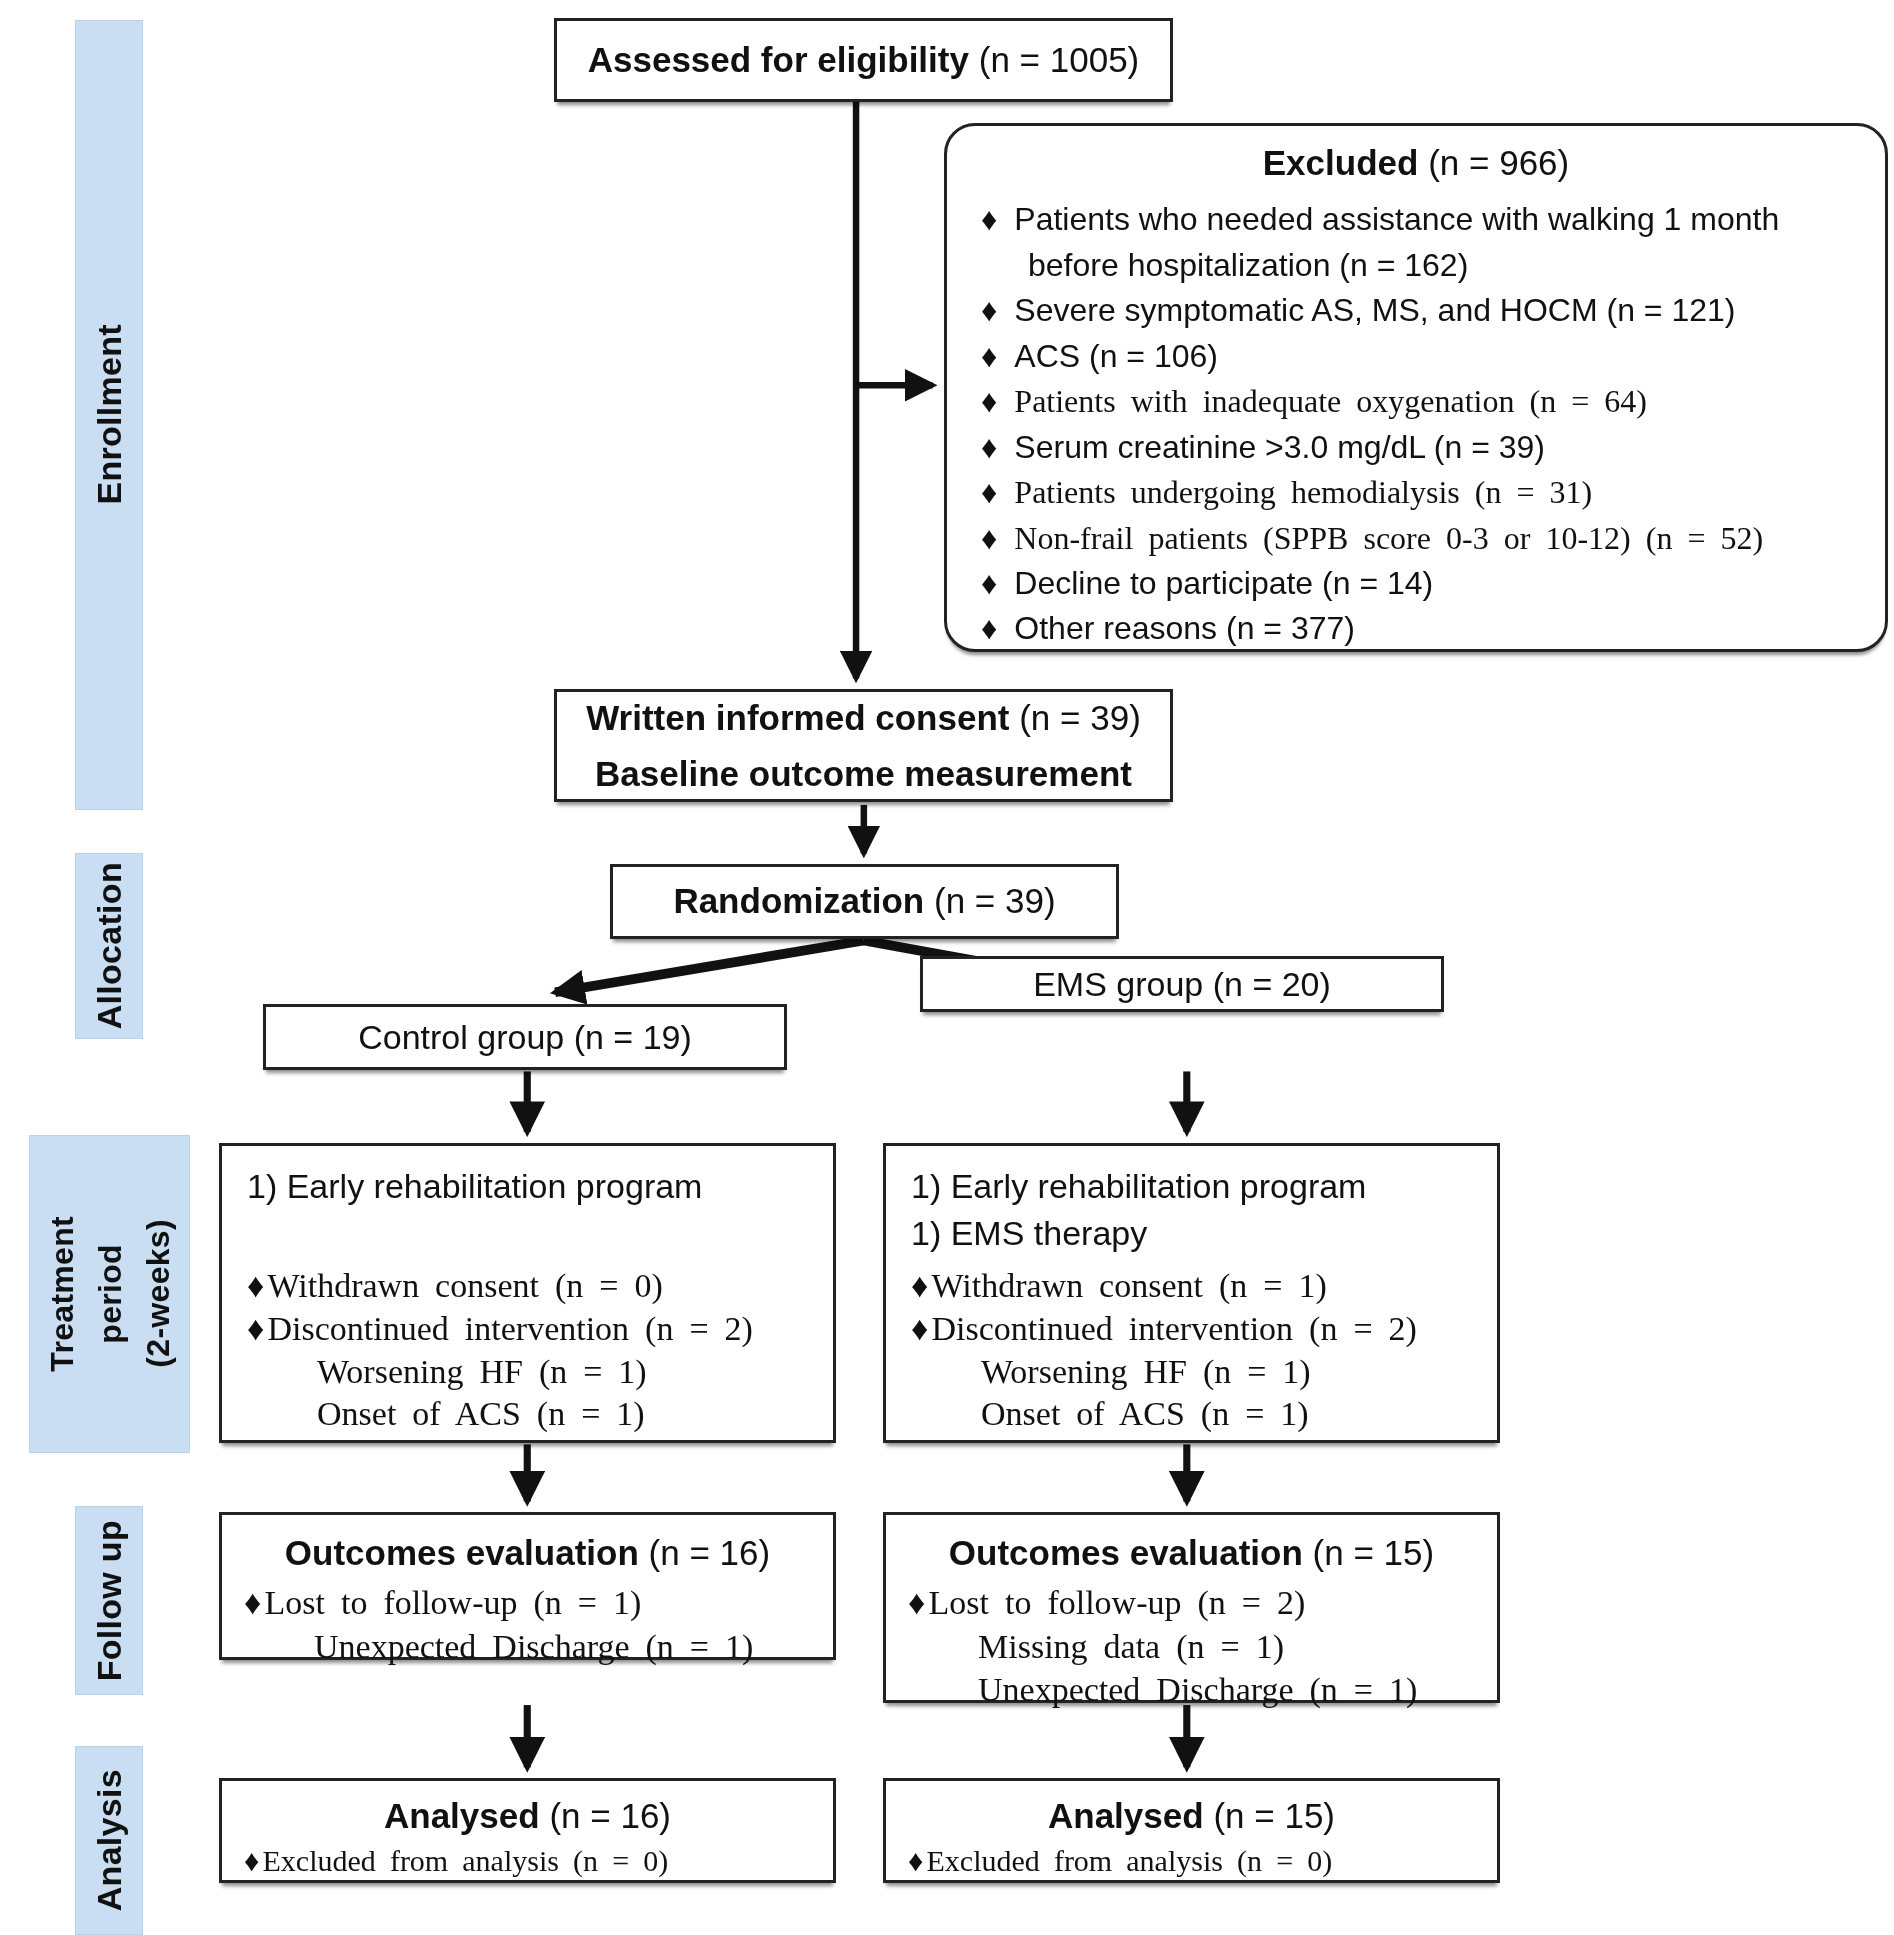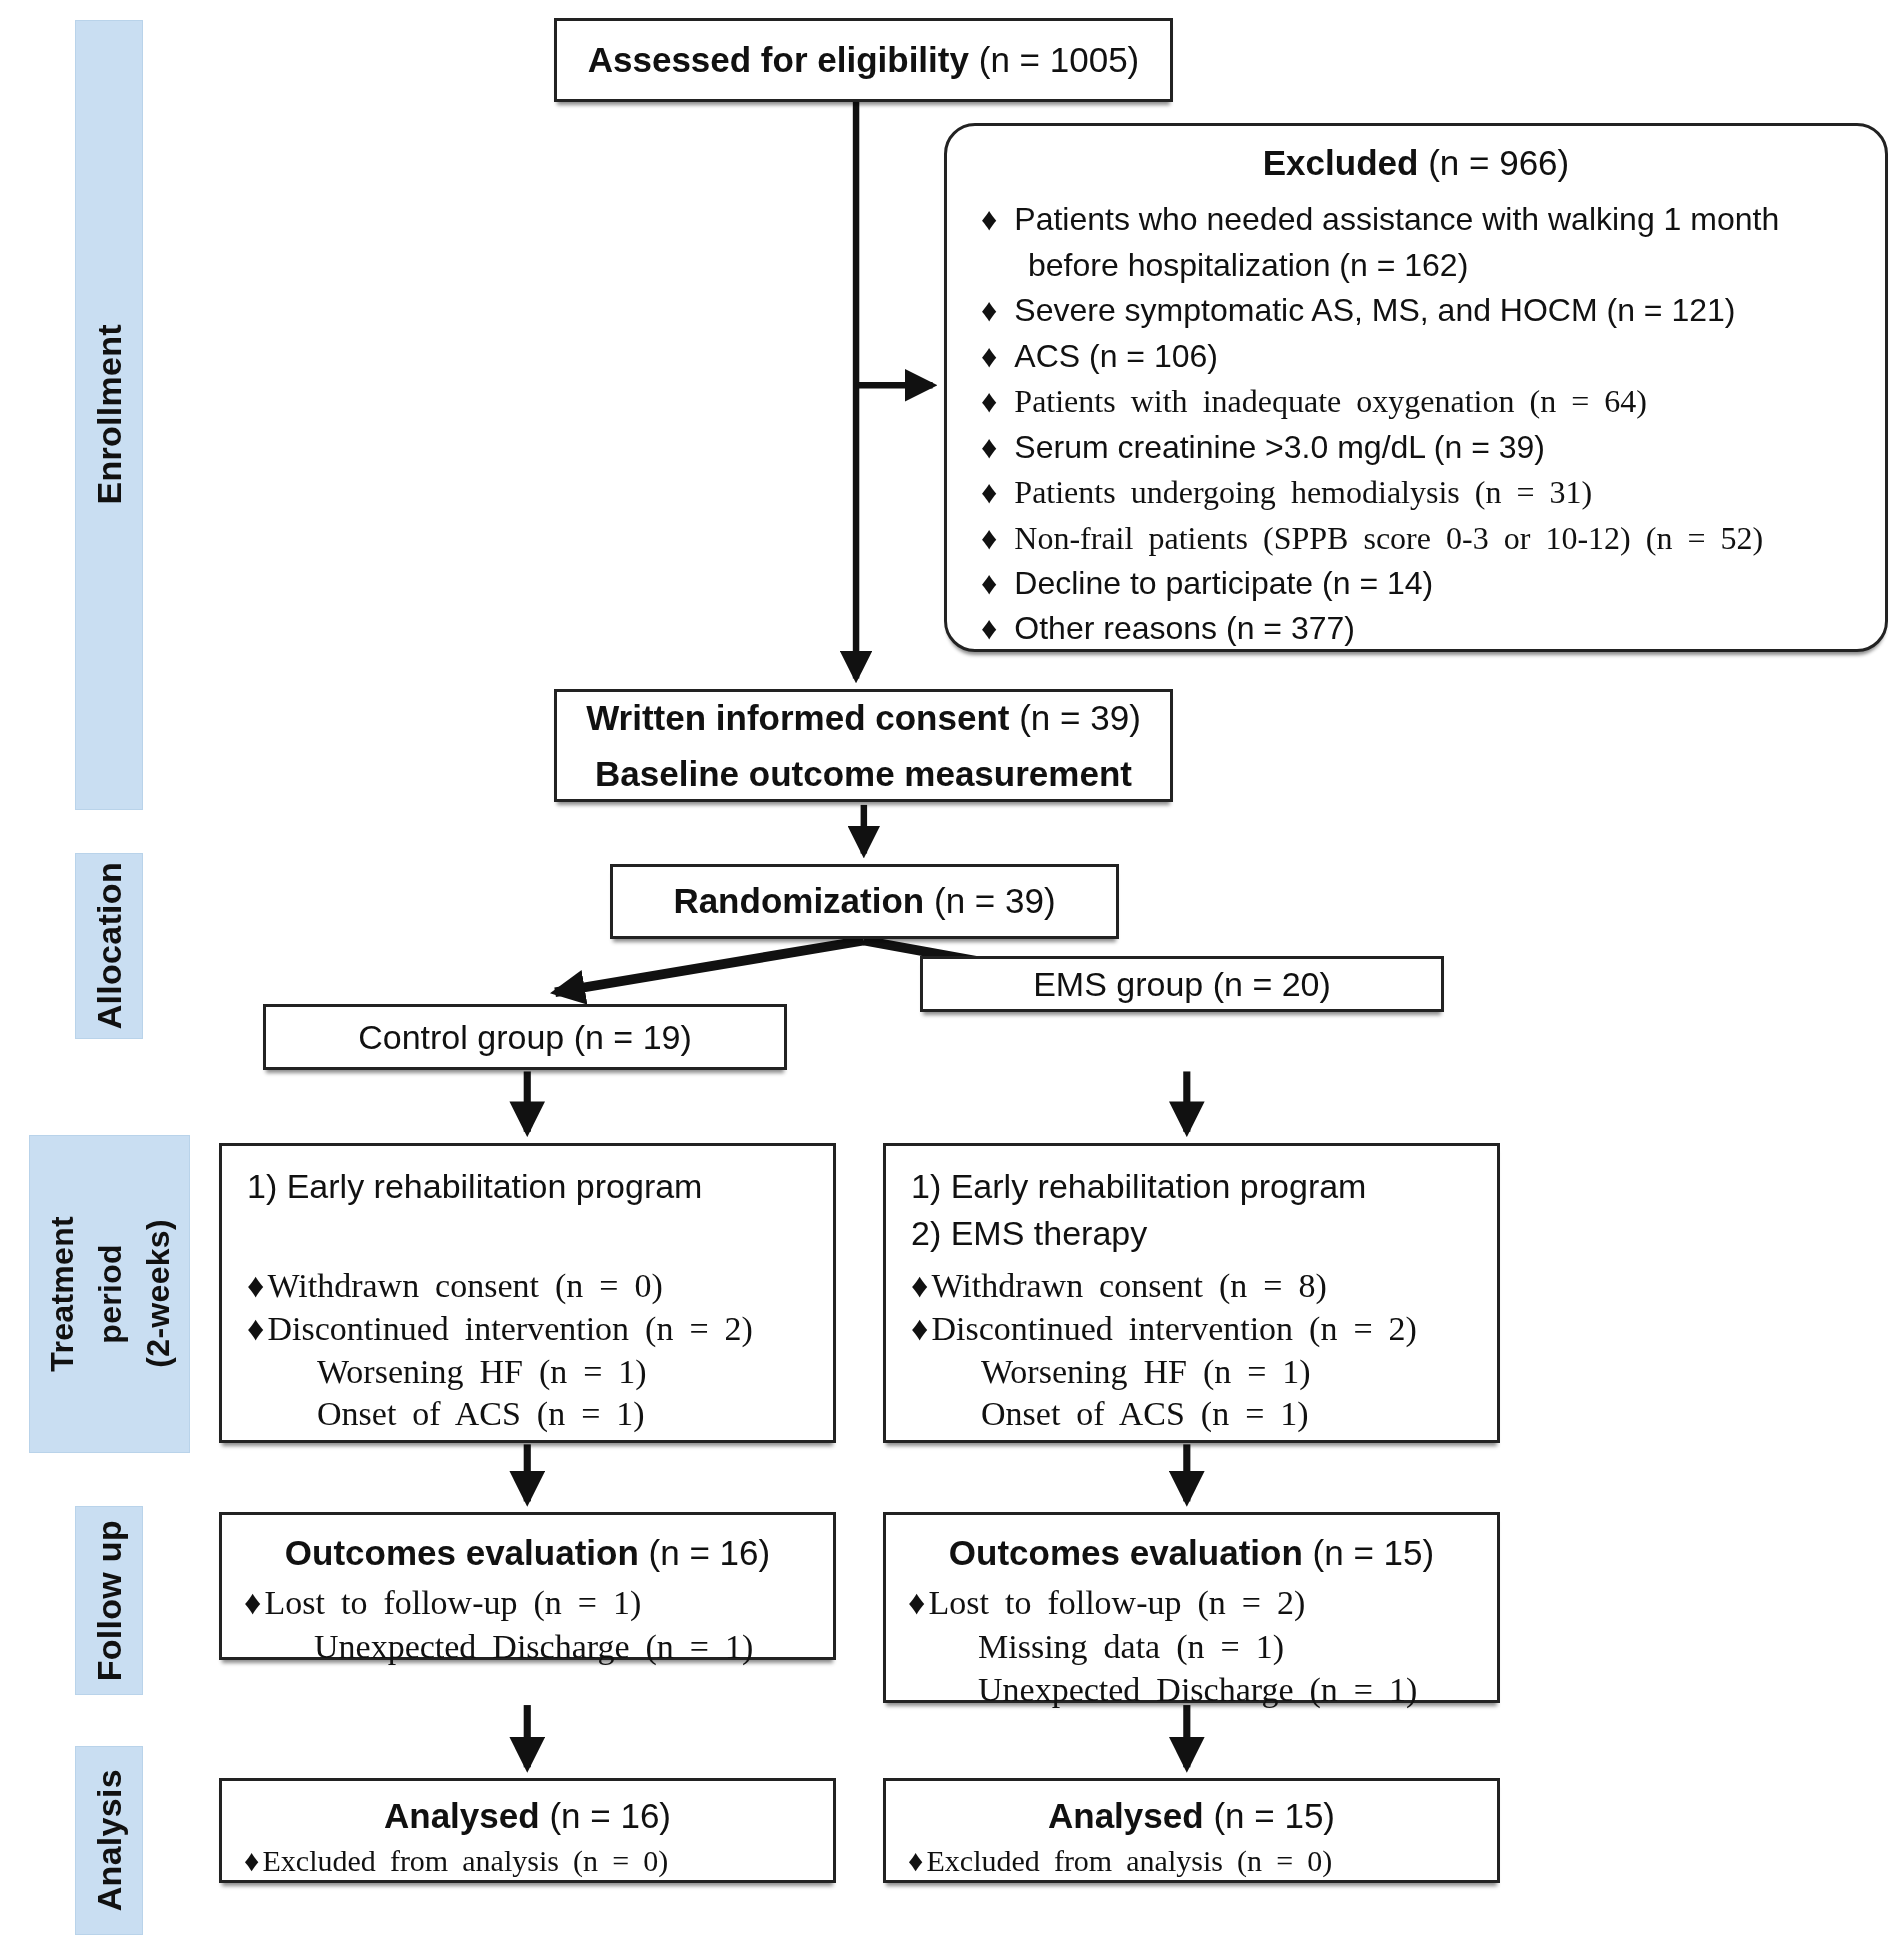--- a/index.html
+++ b/index.html
@@ -201,7 +201,7 @@
   <div class="fbox treatment-box list-tight" style="left:883px;top:1143px;width:617px;height:300px;">
     <div class="steps">
         <div class="fc-line"><span class="txt">1) Early rehabilitation program</span></div>
-        <div class="fc-line"><span class="txt">2) EMS therapy</span></div>
+        <div class="fc-line"><span class="txt">1) EMS therapy</span></div>
       </div>
     <div>
         <div class="fc-line serif bulleted"><span class="bullet">♦</span><span class="txt">Withdrawn consent (n = 8)</span></div>

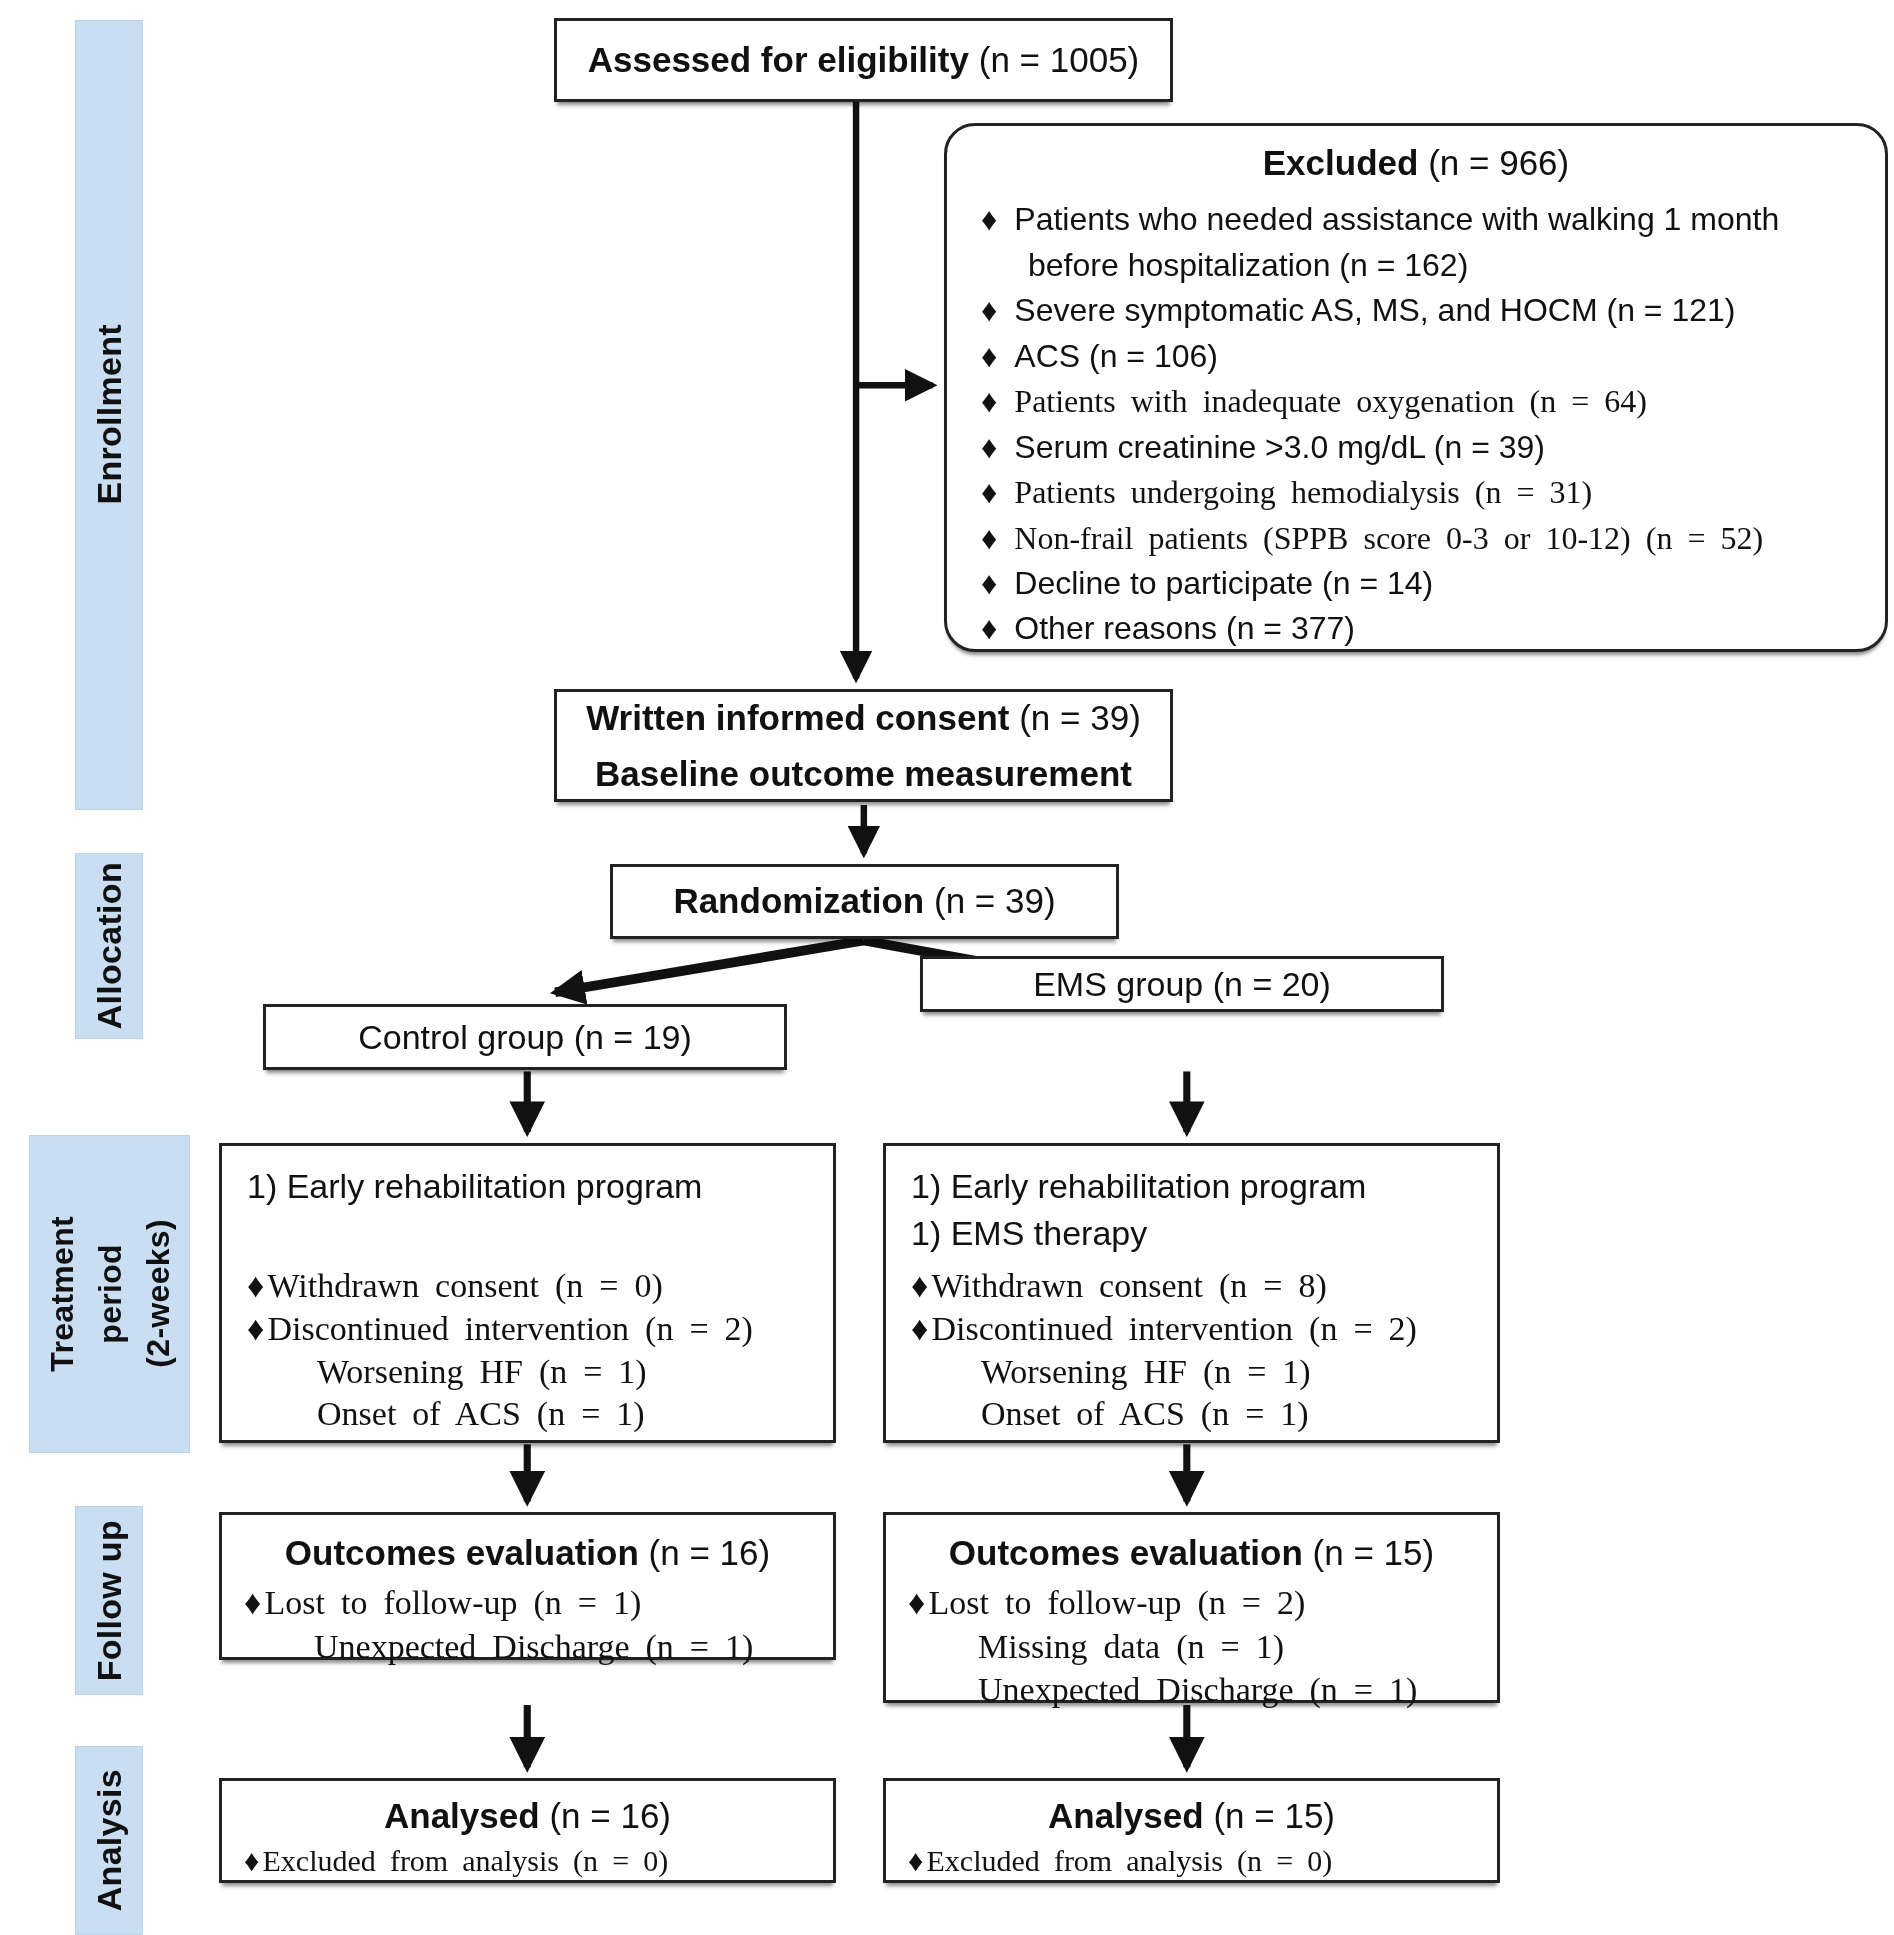--- a/index.html
+++ b/index.html
@@ -204,7 +204,7 @@
         <div class="fc-line"><span class="txt">1) EMS therapy</span></div>
       </div>
     <div>
-        <div class="fc-line serif bulleted"><span class="bullet">♦</span><span class="txt">Withdrawn consent (n = 8)</span></div>
+        <div class="fc-line serif bulleted"><span class="bullet">♦</span><span class="txt">Withdrawn consent (n = 1)</span></div>
         <div class="fc-line serif bulleted"><span class="bullet">♦</span><span class="txt">Discontinued intervention (n = 2)</span></div>
         <div class="fc-line serif indent"><span class="txt">Worsening HF (n = 1)</span></div>
         <div class="fc-line serif indent"><span class="txt">Onset of ACS (n = 1)</span></div>

